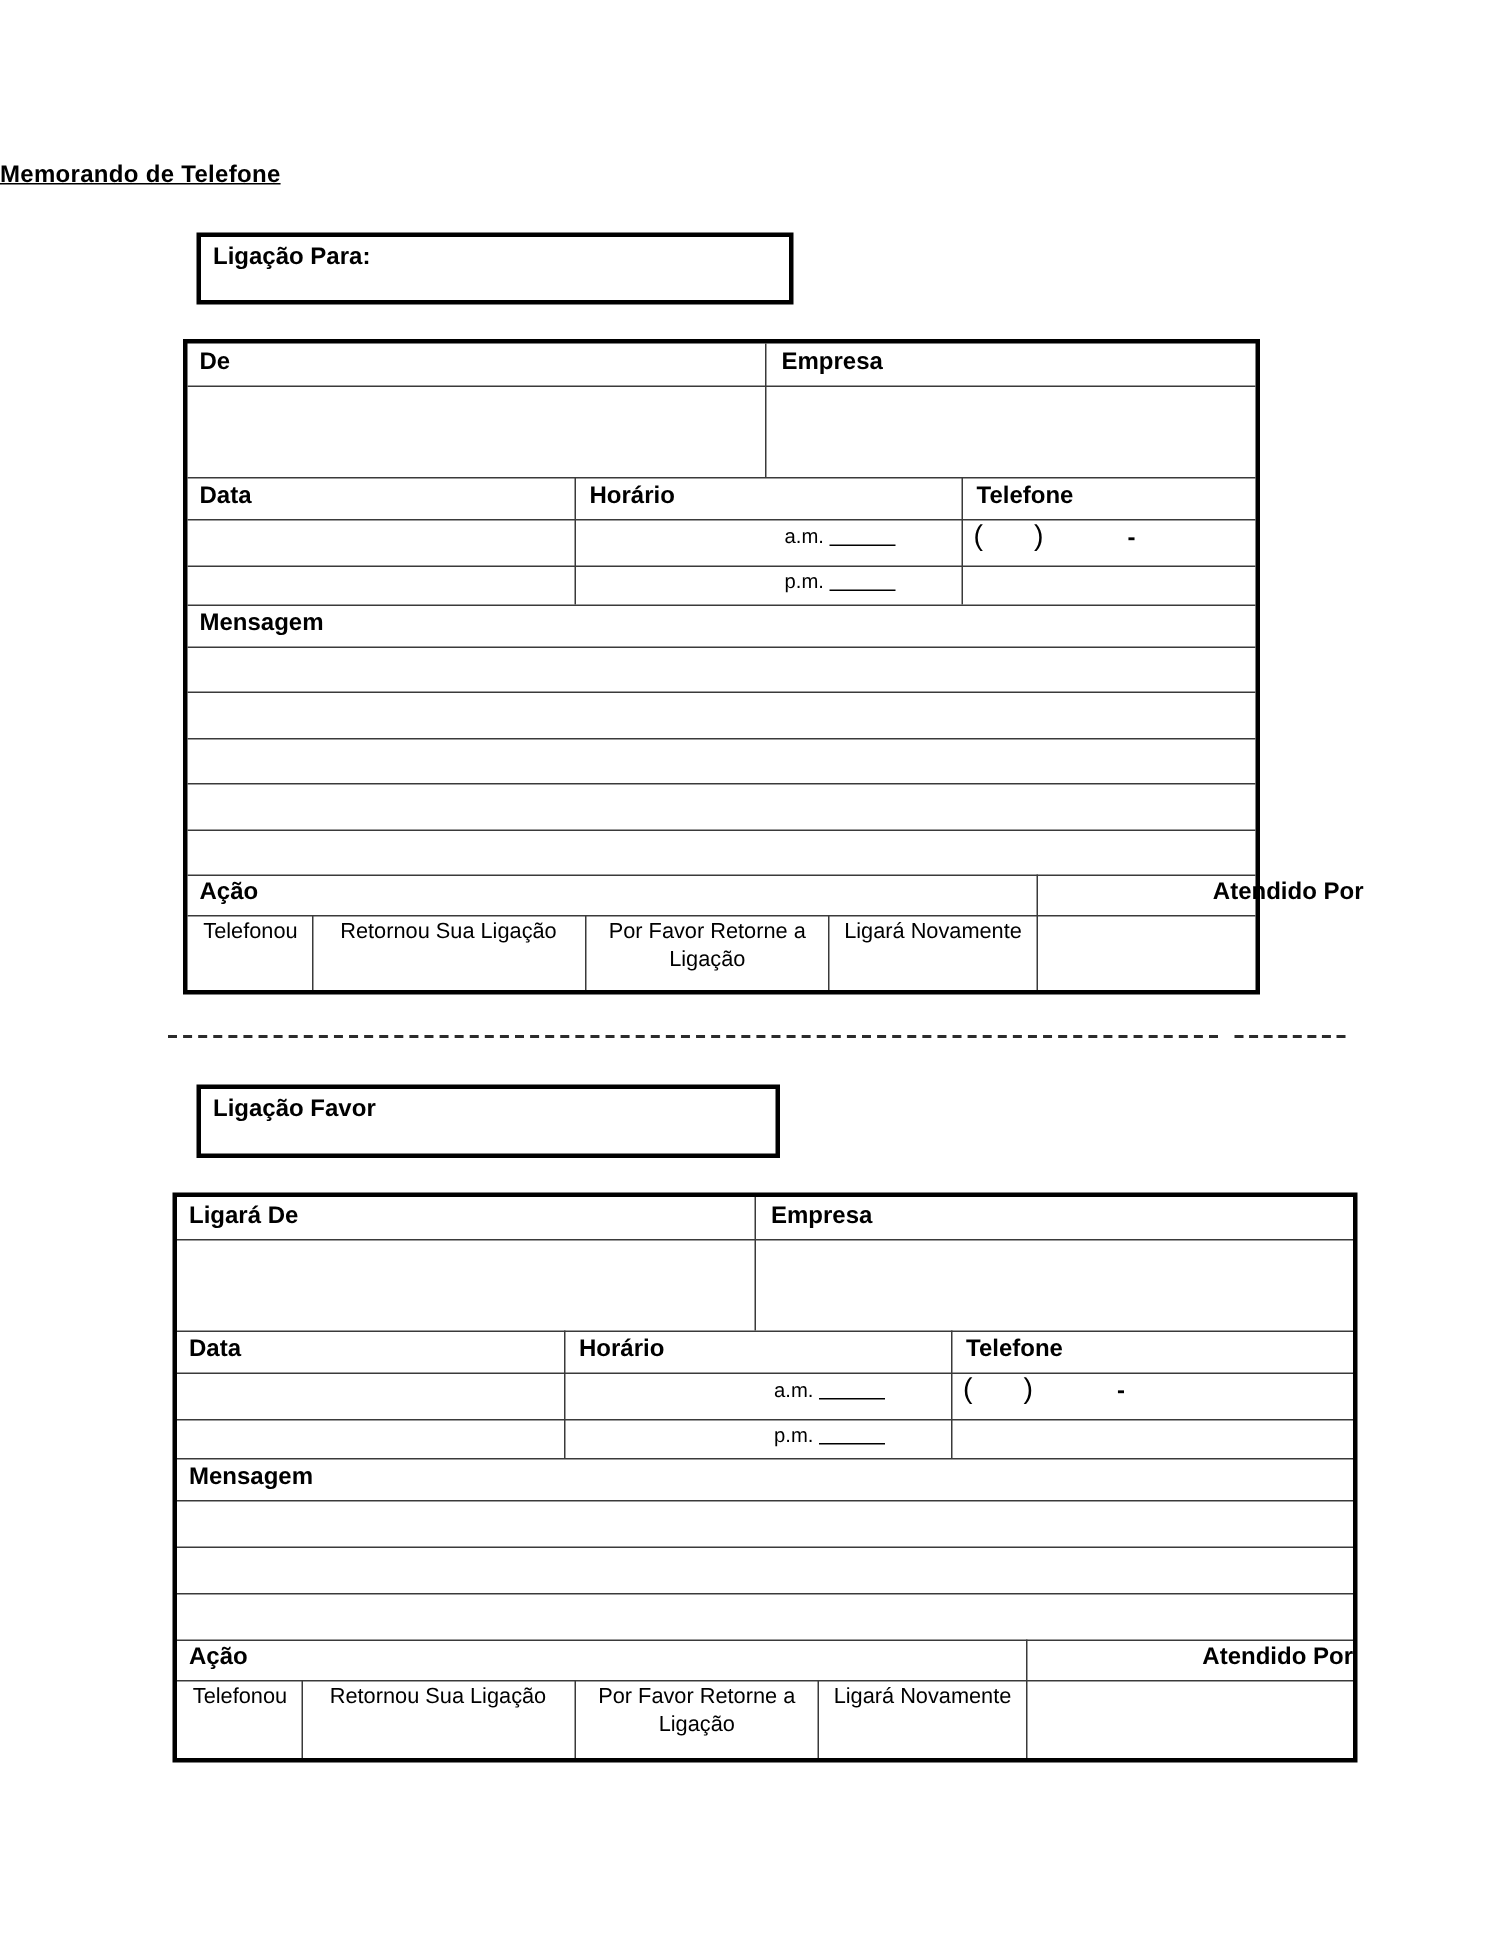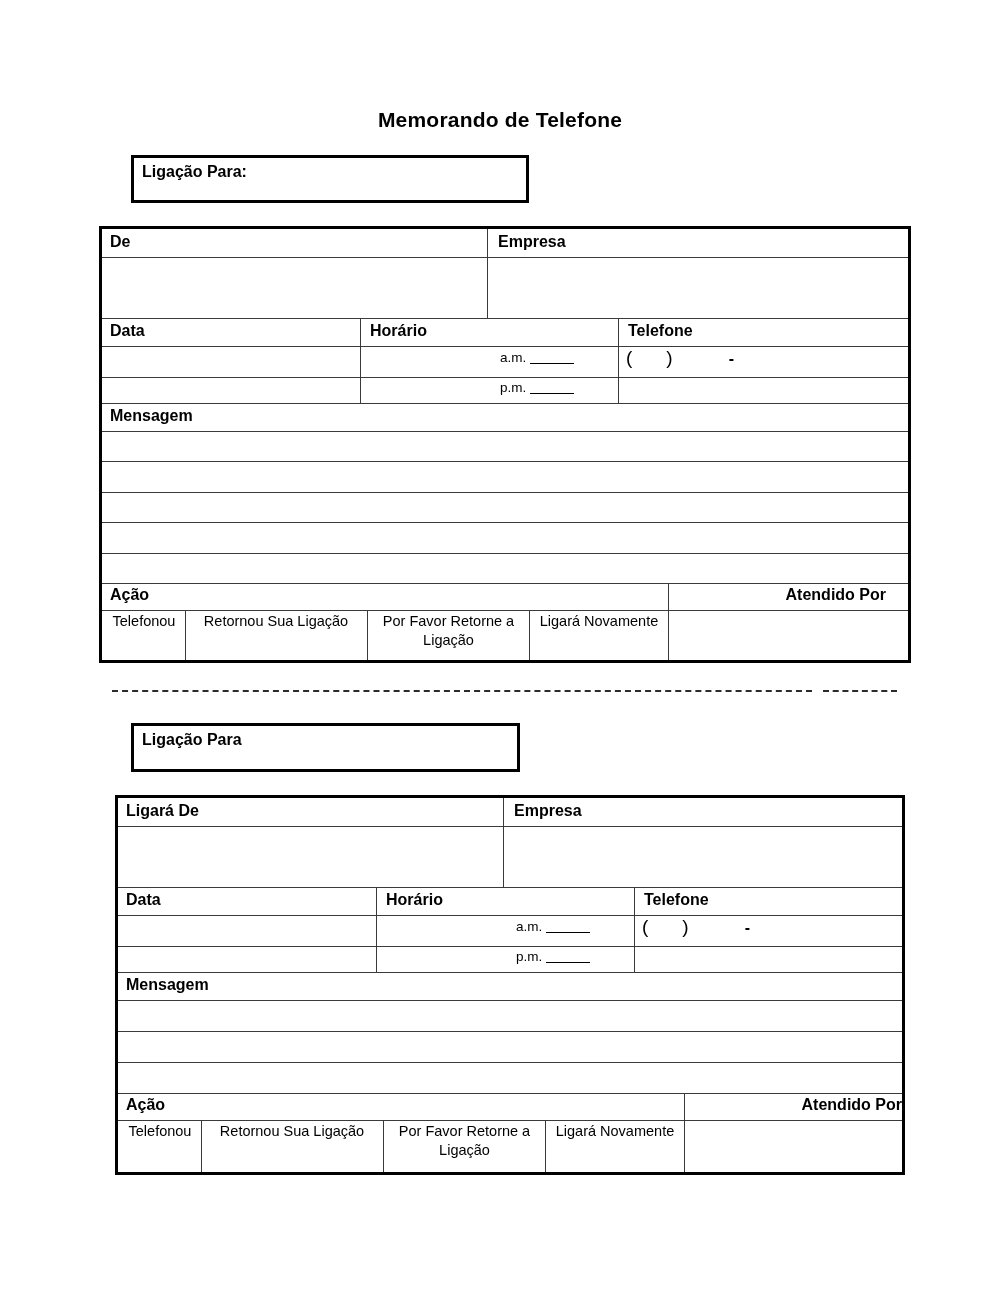--- a/index.html
+++ b/index.html
@@ -30,10 +30,11 @@
     left: 0;
     top: 108px;
     width: 1000px;
-    text-align: center;
-    font-size: 21px;
+    text-align: left;
+    font-size: 16px;
     font-weight: bold;
     letter-spacing: 0.2px;
+    text-decoration: underline;
   }
 
   

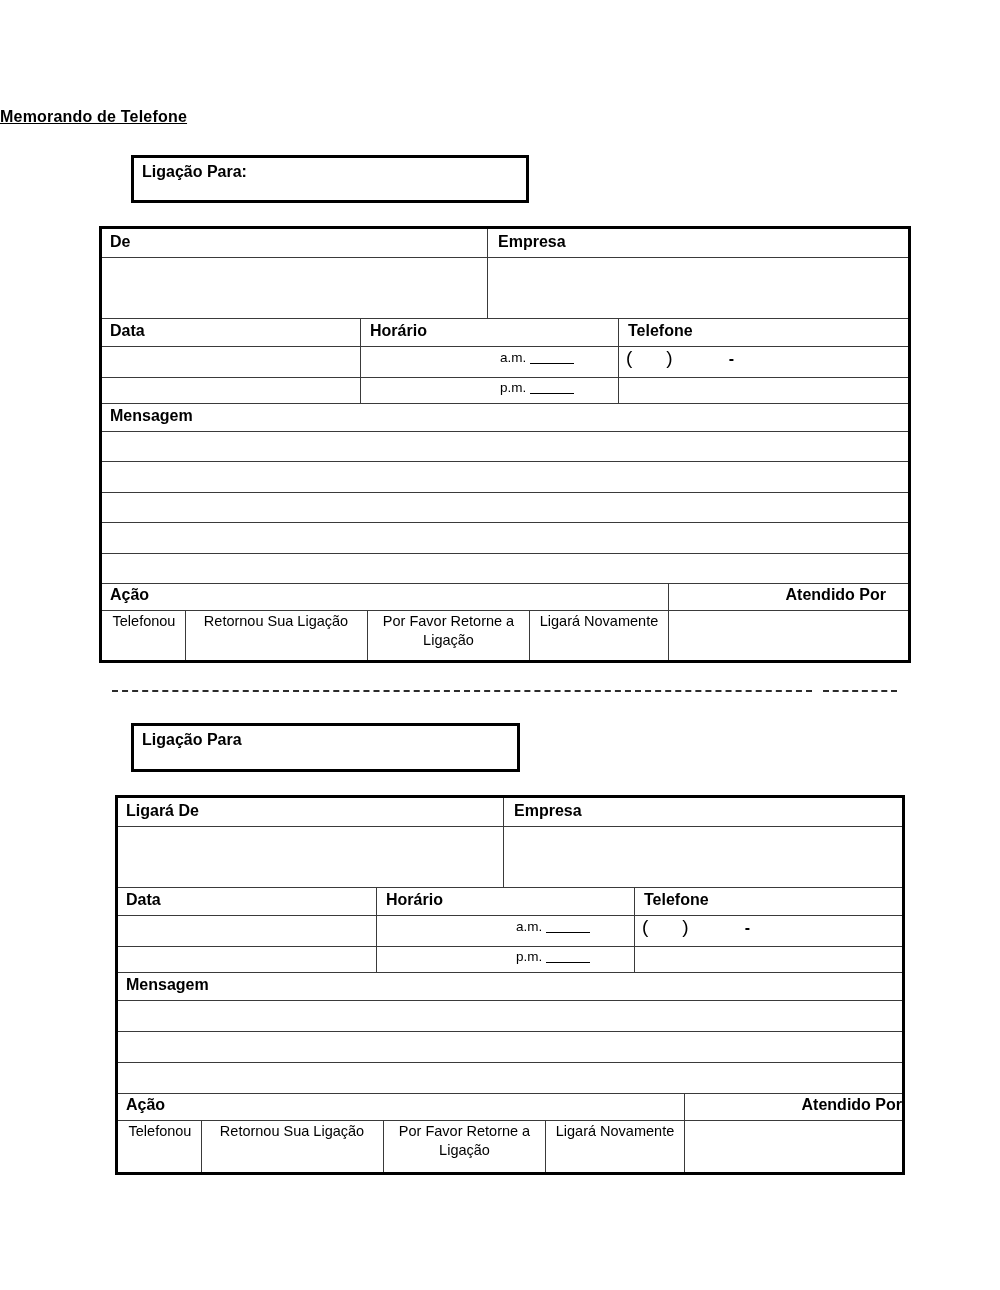--- a/index.html
+++ b/index.html
@@ -139,7 +139,7 @@
     <span class="callto-label">Ligação Para:</span>
   </div>
 
-  <div class="form-table" style="left:99px; top:226px; width:812px; height:437px;">
+  <div class="form-table" style="left:122px; top:226px; width:718px; height:437px;">
 
     <span class="cell-label" style="left:8px; top:4px;">De</span>
     <span class="cell-label" style="left:396px; top:4px;">Empresa</span>

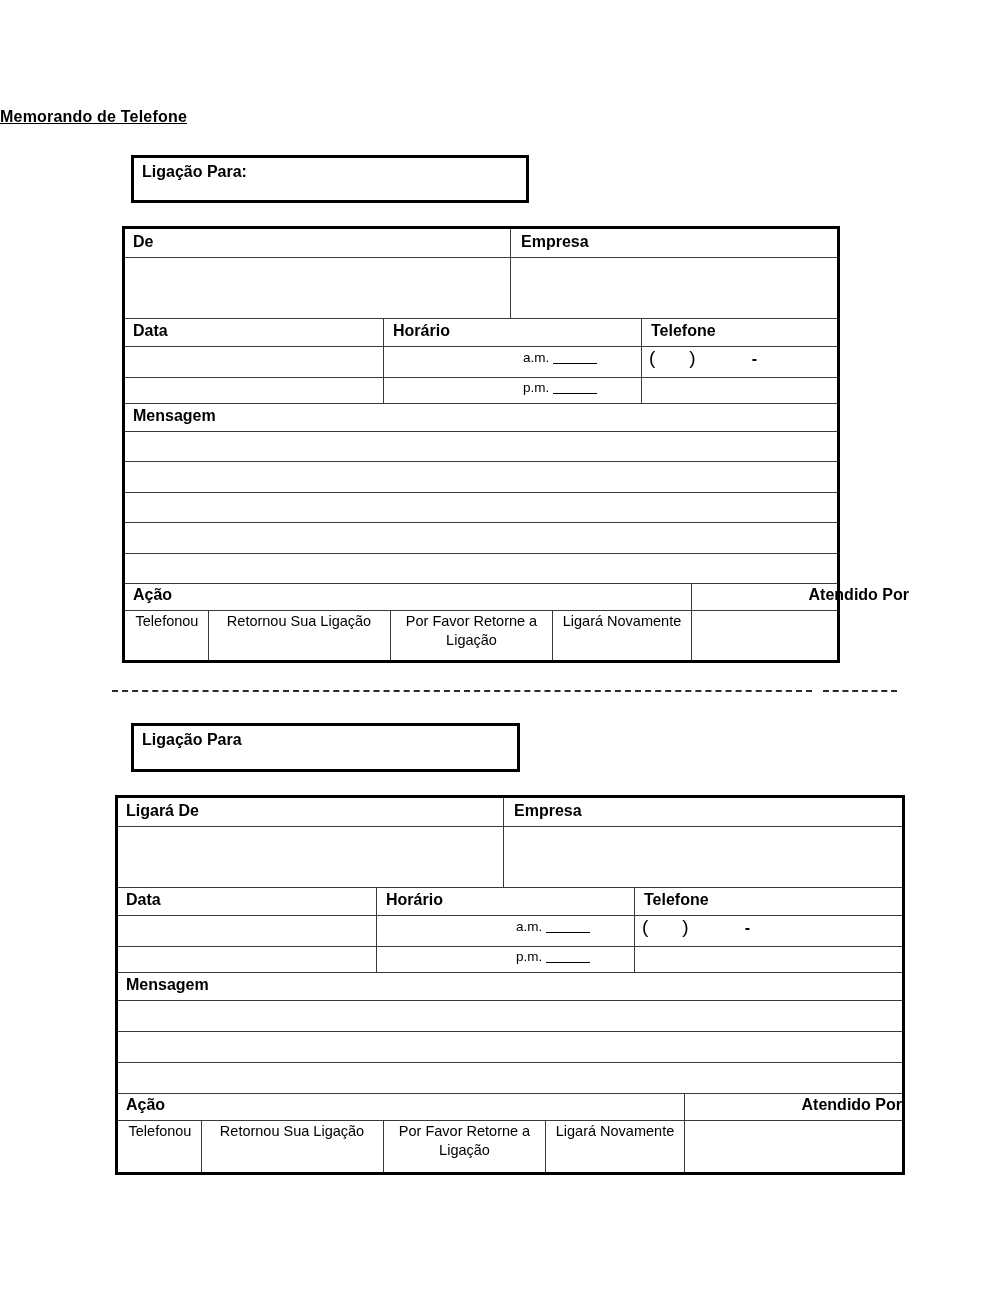--- a/index.html
+++ b/index.html
@@ -208,7 +208,7 @@
   </div>
 
   <div class="callto-box" style="left:115px; top:723px; width:389px; height:49px;">
-    <span class="callto-label">Ligação Para</span>
+    <span class="callto-label">Ligação Favor</span>
   </div>
 
   <div class="form-table" style="left:115px; top:795px; width:790px; height:380px;">

